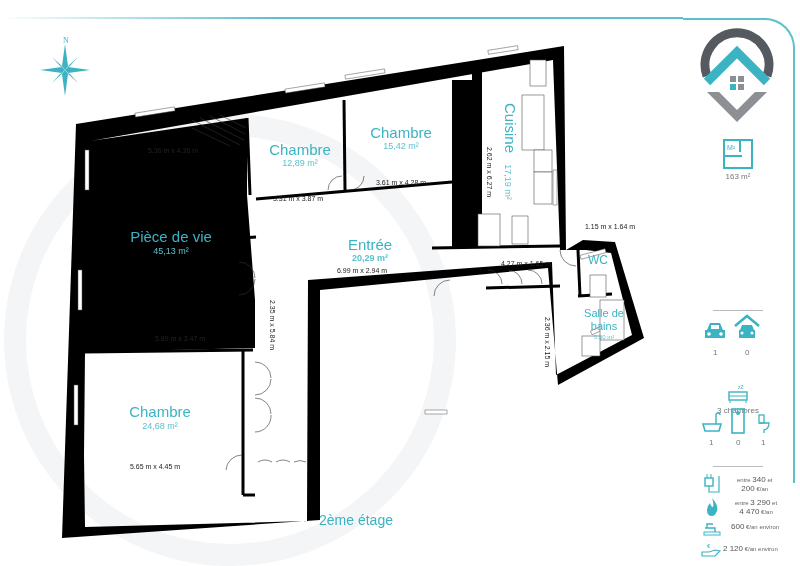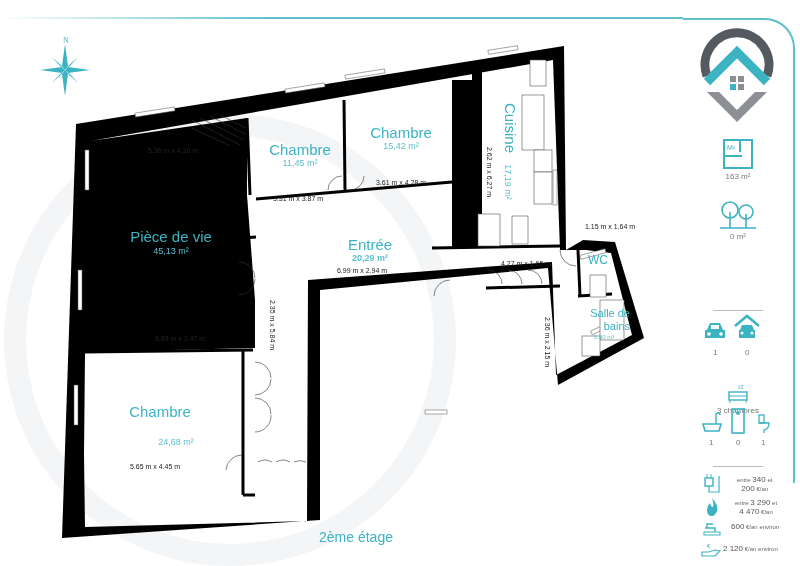--- a/index.html
+++ b/index.html
@@ -118,7 +118,7 @@
 <div class="dim" style="left:180px;top:338px;">5.89 m x 3.47 m</div>
 
 <div class="room-name" style="left:300px;top:149px;">Chambre</div>
-<div class="room-area" style="left:300px;top:163px;">11,45 m²</div>
+<div class="room-area" style="left:300px;top:163px;">12,89 m²</div>
 <div class="dim" style="left:298px;top:198px;">3.31 m x 3.87 m</div>
 
 <div class="room-name" style="left:401px;top:132px;">Chambre</div>

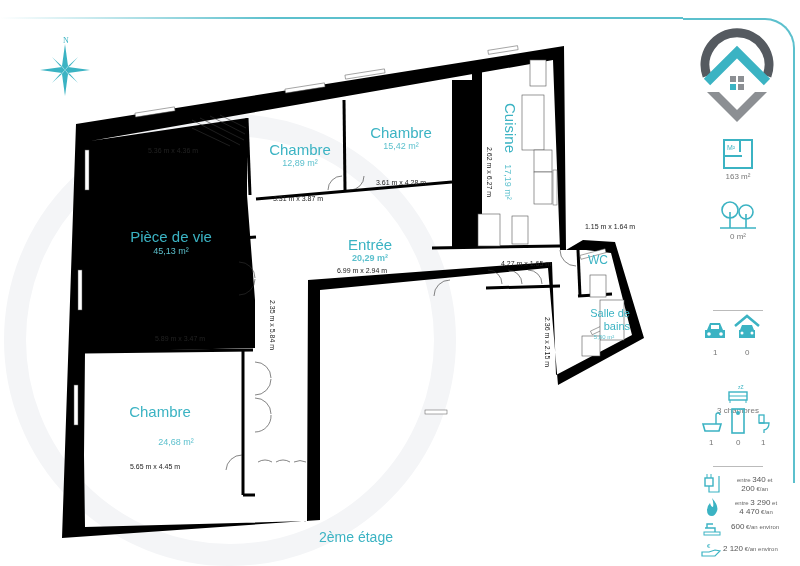--- a/index.html
+++ b/index.html
@@ -170,16 +170,6 @@
     <div class="sb-val">163 m²</div>
   </div>
 
-  <div class="sb-item" style="top:180px;">
-    <svg width="40" height="30" viewBox="0 0 40 30">
-        <circle cx="12" cy="10" r="8" fill="none" stroke="#3bb3c3" stroke-width="1.6"></circle>
-        <circle cx="28" cy="12" r="7" fill="none" stroke="#3bb3c3" stroke-width="1.6"></circle>
-        <line x1="12" y1="12" x2="12" y2="28" stroke="#3bb3c3" stroke-width="1.6"></line>
-        <line x1="28" y1="14" x2="28" y2="28" stroke="#3bb3c3" stroke-width="1.6"></line>
-        <line x1="2" y1="28" x2="38" y2="28" stroke="#3bb3c3" stroke-width="1.6"></line>
-      </svg>
-    <div class="sb-val">0 m²</div>
-  </div>
 
   <div class="divider" style="top:290px;"></div>
 

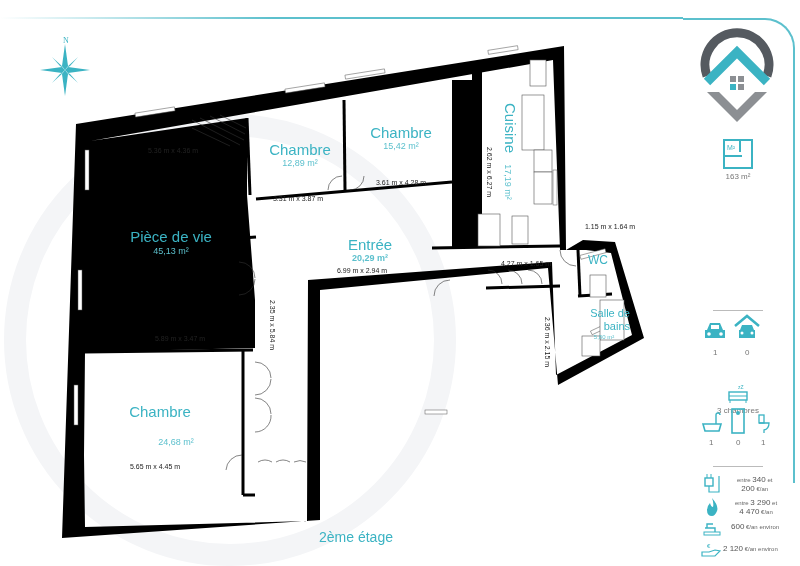--- a/index.html
+++ b/index.html
@@ -138,7 +138,7 @@
 <div class="room-name" style="left:598px;top:260px;font-size:12px;">WC</div>
 <div class="dim" style="left:610px;top:226px;">1.15 m x 1.64 m</div>
 
-<div class="room-name" style="left:604px;top:320px;font-size:11px;white-space:normal;width:52px;text-align:right;line-height:13px;">Salle de bains</div>
+<div class="room-name" style="left:604px;top:320px;font-size:11px;white-space:normal;width:52px;text-align:center;line-height:13px;">Salle de bains</div>
 <div class="room-area" style="left:604px;top:337px;font-size:6px;">5,80 m²</div>
 <div class="dim v" style="left:547px;top:342px;">2.36 m x 2.15 m</div>
 

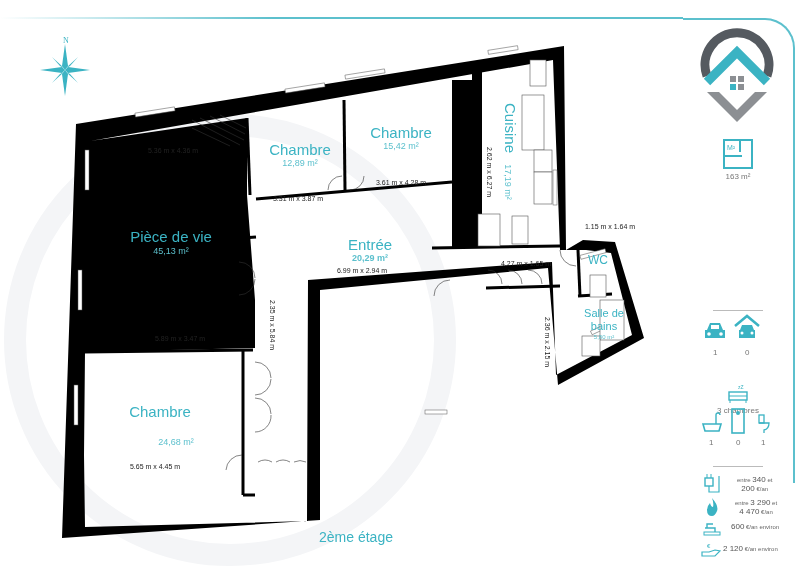--- a/index.html
+++ b/index.html
@@ -143,7 +143,7 @@
 <div class="dim v" style="left:547px;top:342px;">2.36 m x 2.15 m</div>
 
 <div class="room-name" style="left:160px;top:411px;">Chambre</div>
-<div class="room-area" style="left:176px;top:426px;margin-top:16px;">24,68 m²</div>
+<div class="room-area" style="left:160px;top:426px;">24,68 m²</div>
 <div class="dim" style="left:155px;top:466px;">5.65 m x 4.45 m</div>
 
 <div class="floor-label">2ème étage</div>

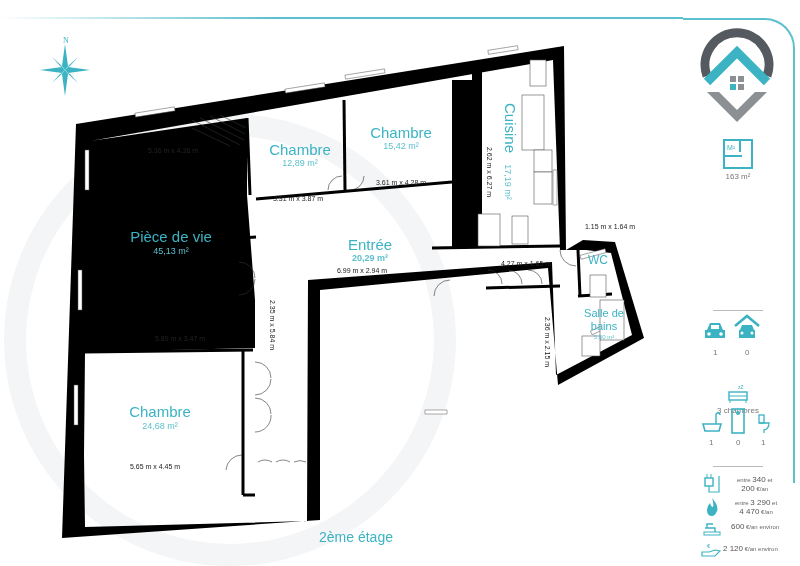--- a/index.html
+++ b/index.html
@@ -10,7 +10,7 @@
   .dim { position: absolute; color: #222; font-size: 7px; white-space: nowrap; transform: translate(-50%, -50%); }
   .dim.v { transform: translate(-50%, -50%) rotate(90deg); }
   .vertical-name { transform: translate(-50%, -50%) rotate(90deg); }
-  .floor-label { position: absolute; left: 356px; top: 520px; transform: translate(-50%, -50%); color: #3bb3c3; font-size: 14px; margin-top: 17px; }
+  .floor-label { position: absolute; left: 356px; top: 520px; transform: translate(-50%, -50%); color: #3bb3c3; font-size: 14px; }
   .sidebar { position: absolute; left: 683px; top: 18px; width: 112px; height: 465px; border-top: 2px solid #5cc0cd; border-right: 2px solid #5cc0cd; border-radius: 0 30px 0 0; box-sizing: border-box; }
   .sidebar-line { position: absolute; left: 0; top: 17px; width: 683px; height: 2px; background: linear-gradient(to right, rgba(92,192,205,0), #5cc0cd 40%); }
   .sb-item { position: absolute; left: 0; width: 110px; text-align: center; color: #666; font-size: 8px; }

